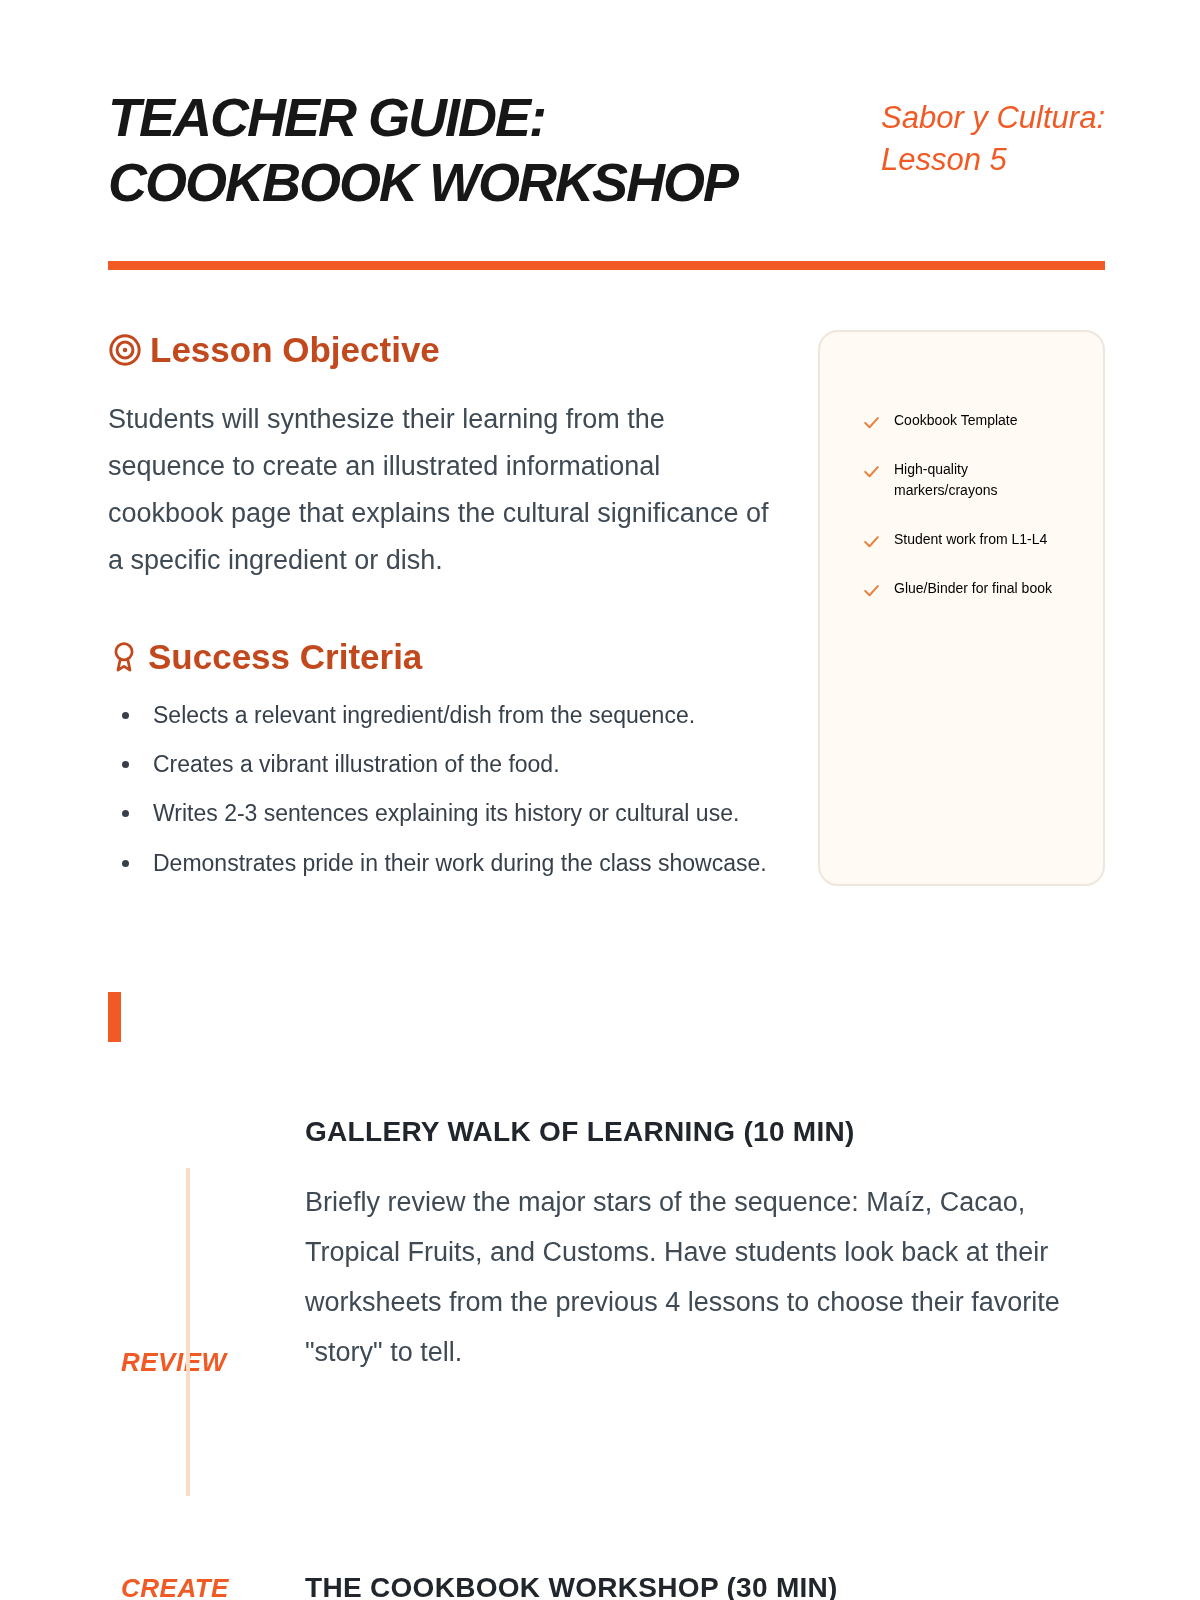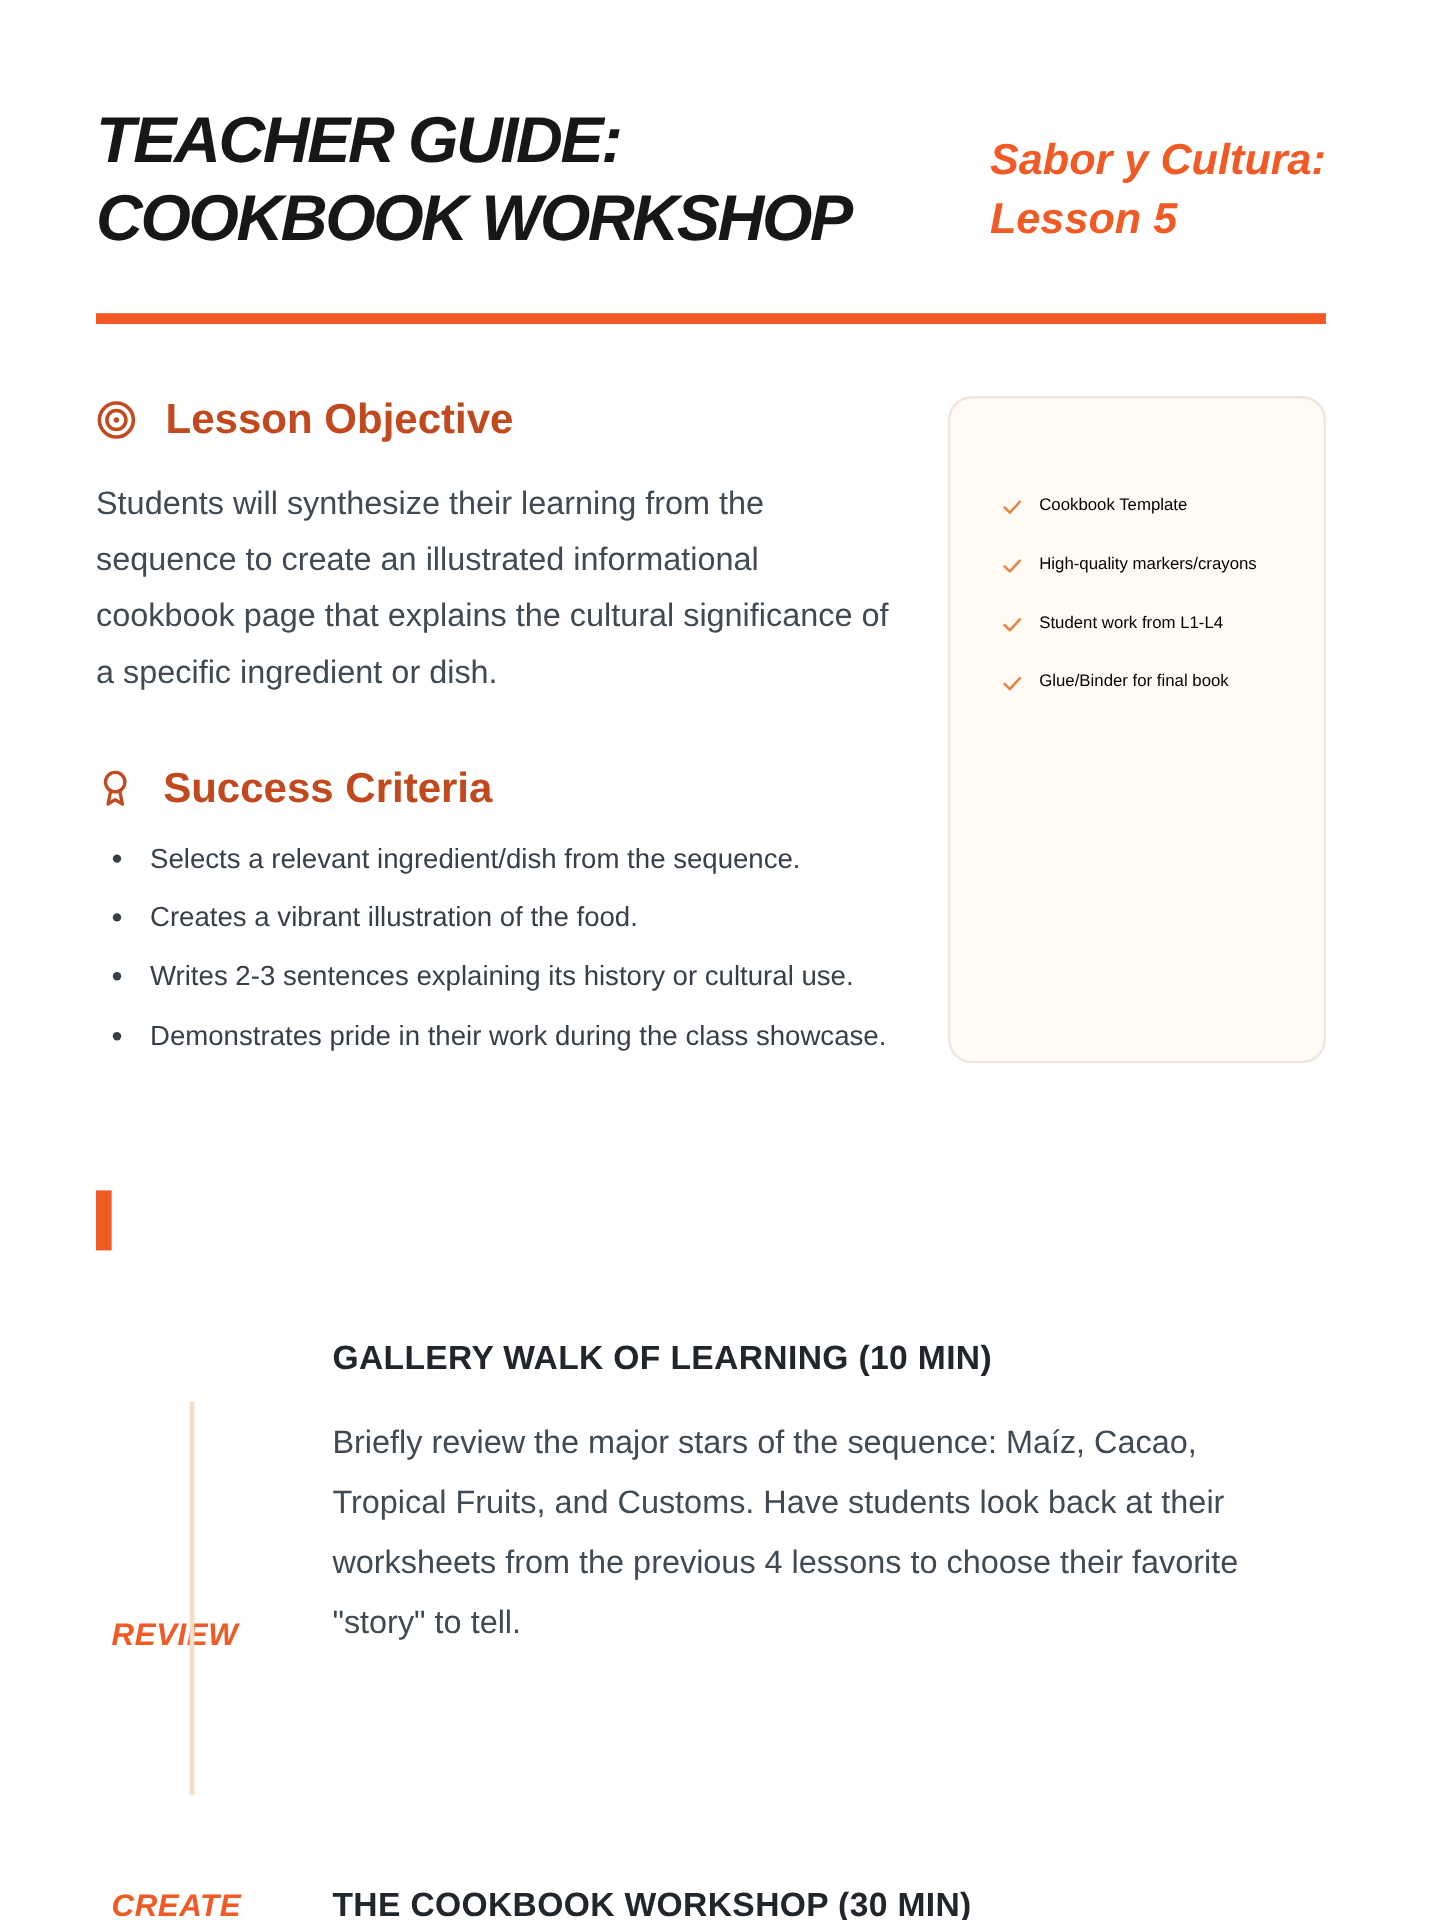--- a/index.html
+++ b/index.html
@@ -12,7 +12,7 @@
     margin: 0 auto;
     background: #ffffff;
     overflow: hidden;
-    padding: 85px 95px 0 80px;
+    padding: 85px 95px 0 108px;
     color: #1c1c1c;
   }
 

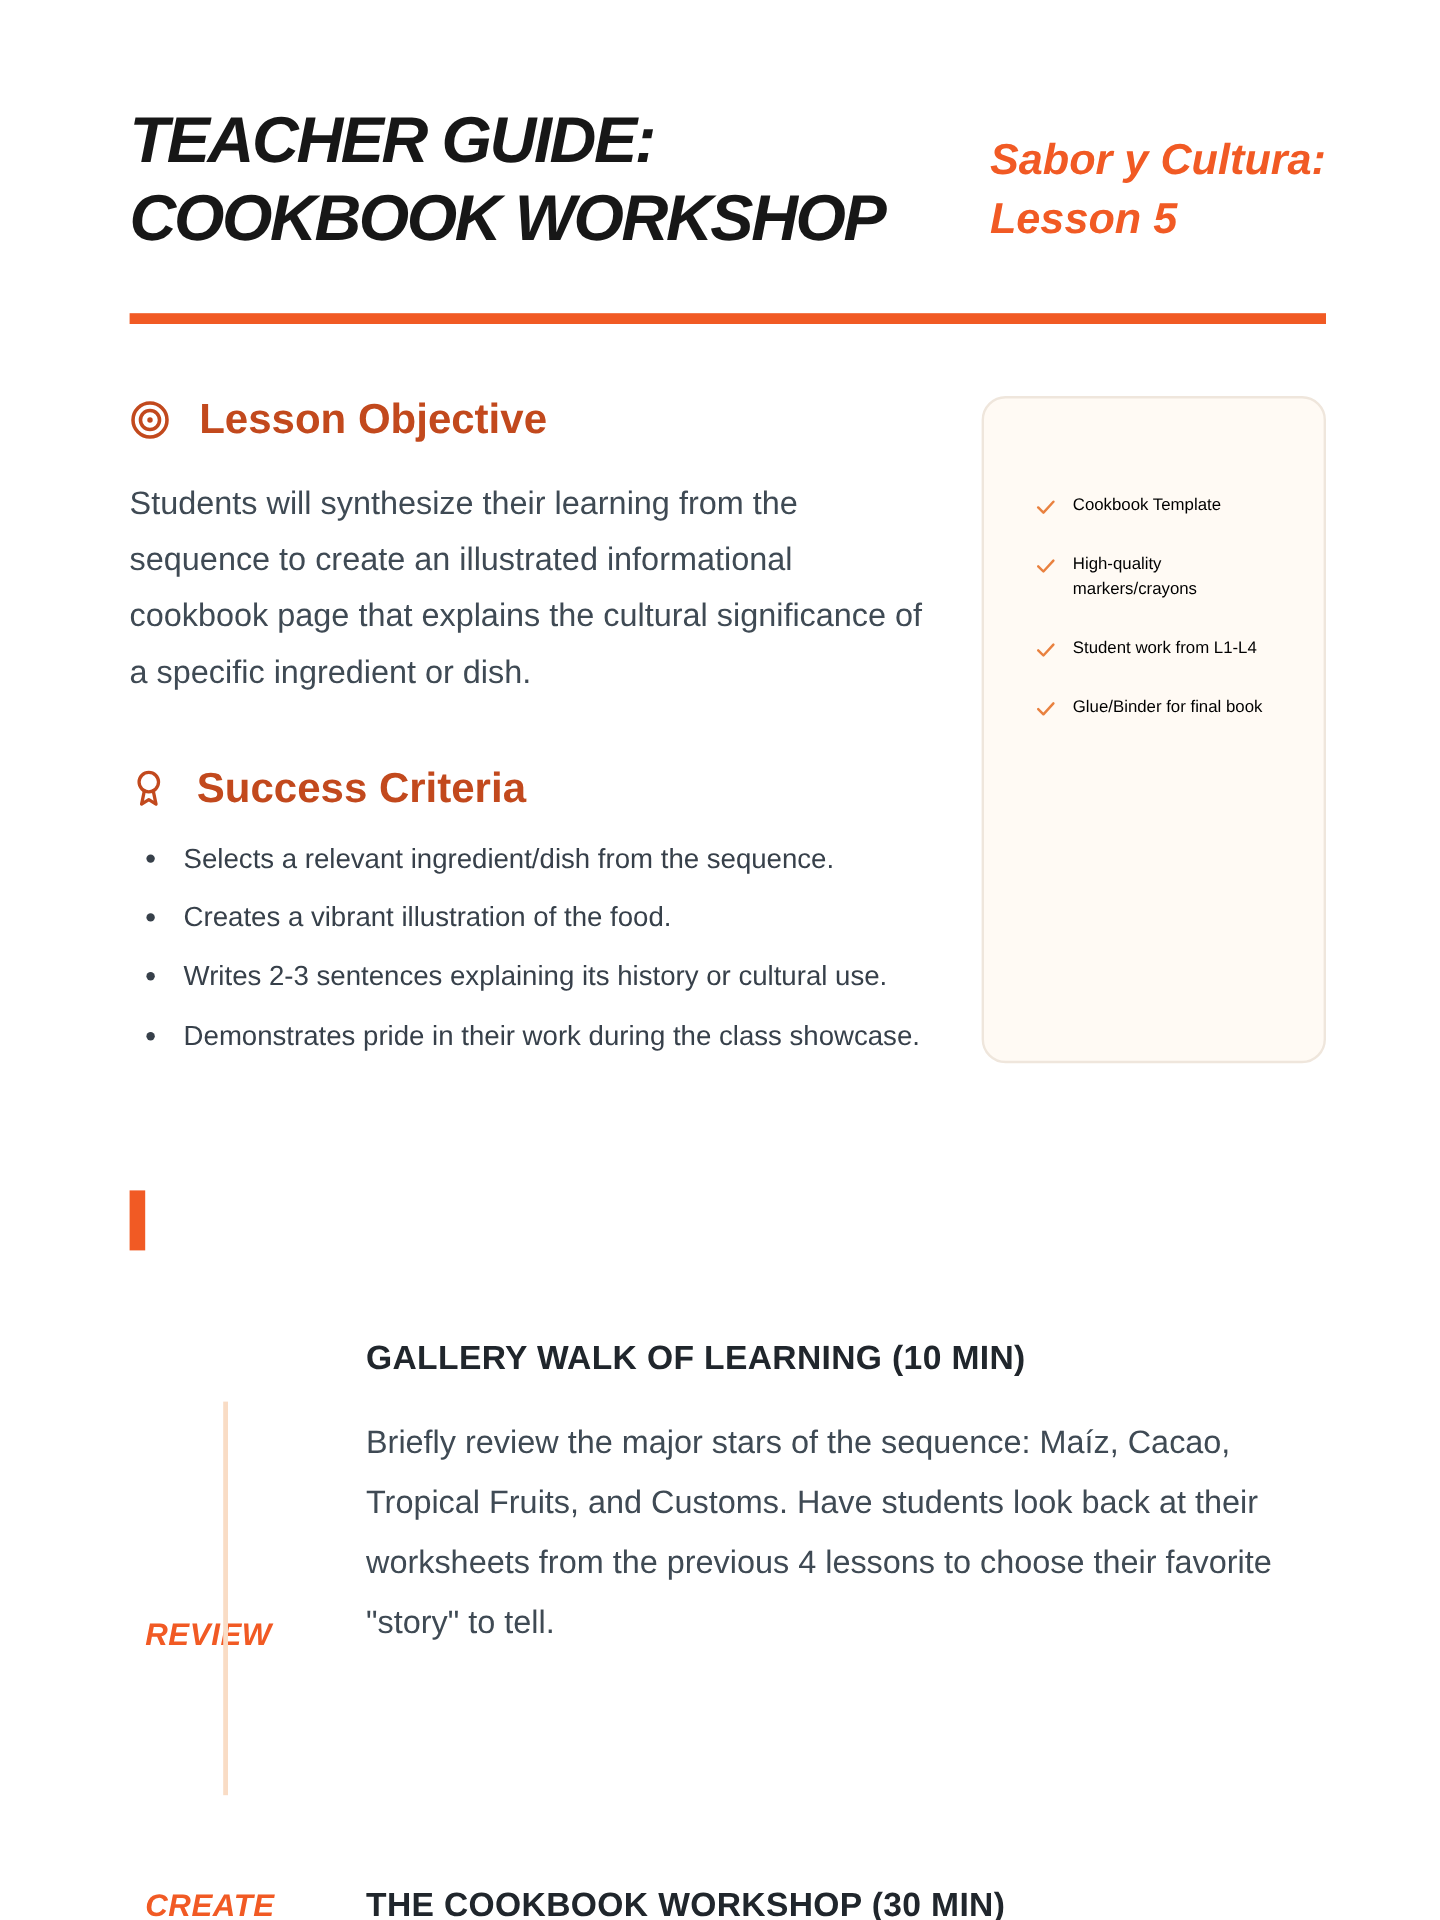--- a/index.html
+++ b/index.html
@@ -28,10 +28,10 @@
     color: #171717;
   }
   .lesson-badge {
-    margin-top: 24px;
-    font-size: 36px;
+    margin-top: 12px;
+    font-size: 31px;
     line-height: 1.35;
-    font-weight: 700;
+    font-weight: 400;
     font-style: italic;
     color: #f15a24;
     white-space: nowrap;

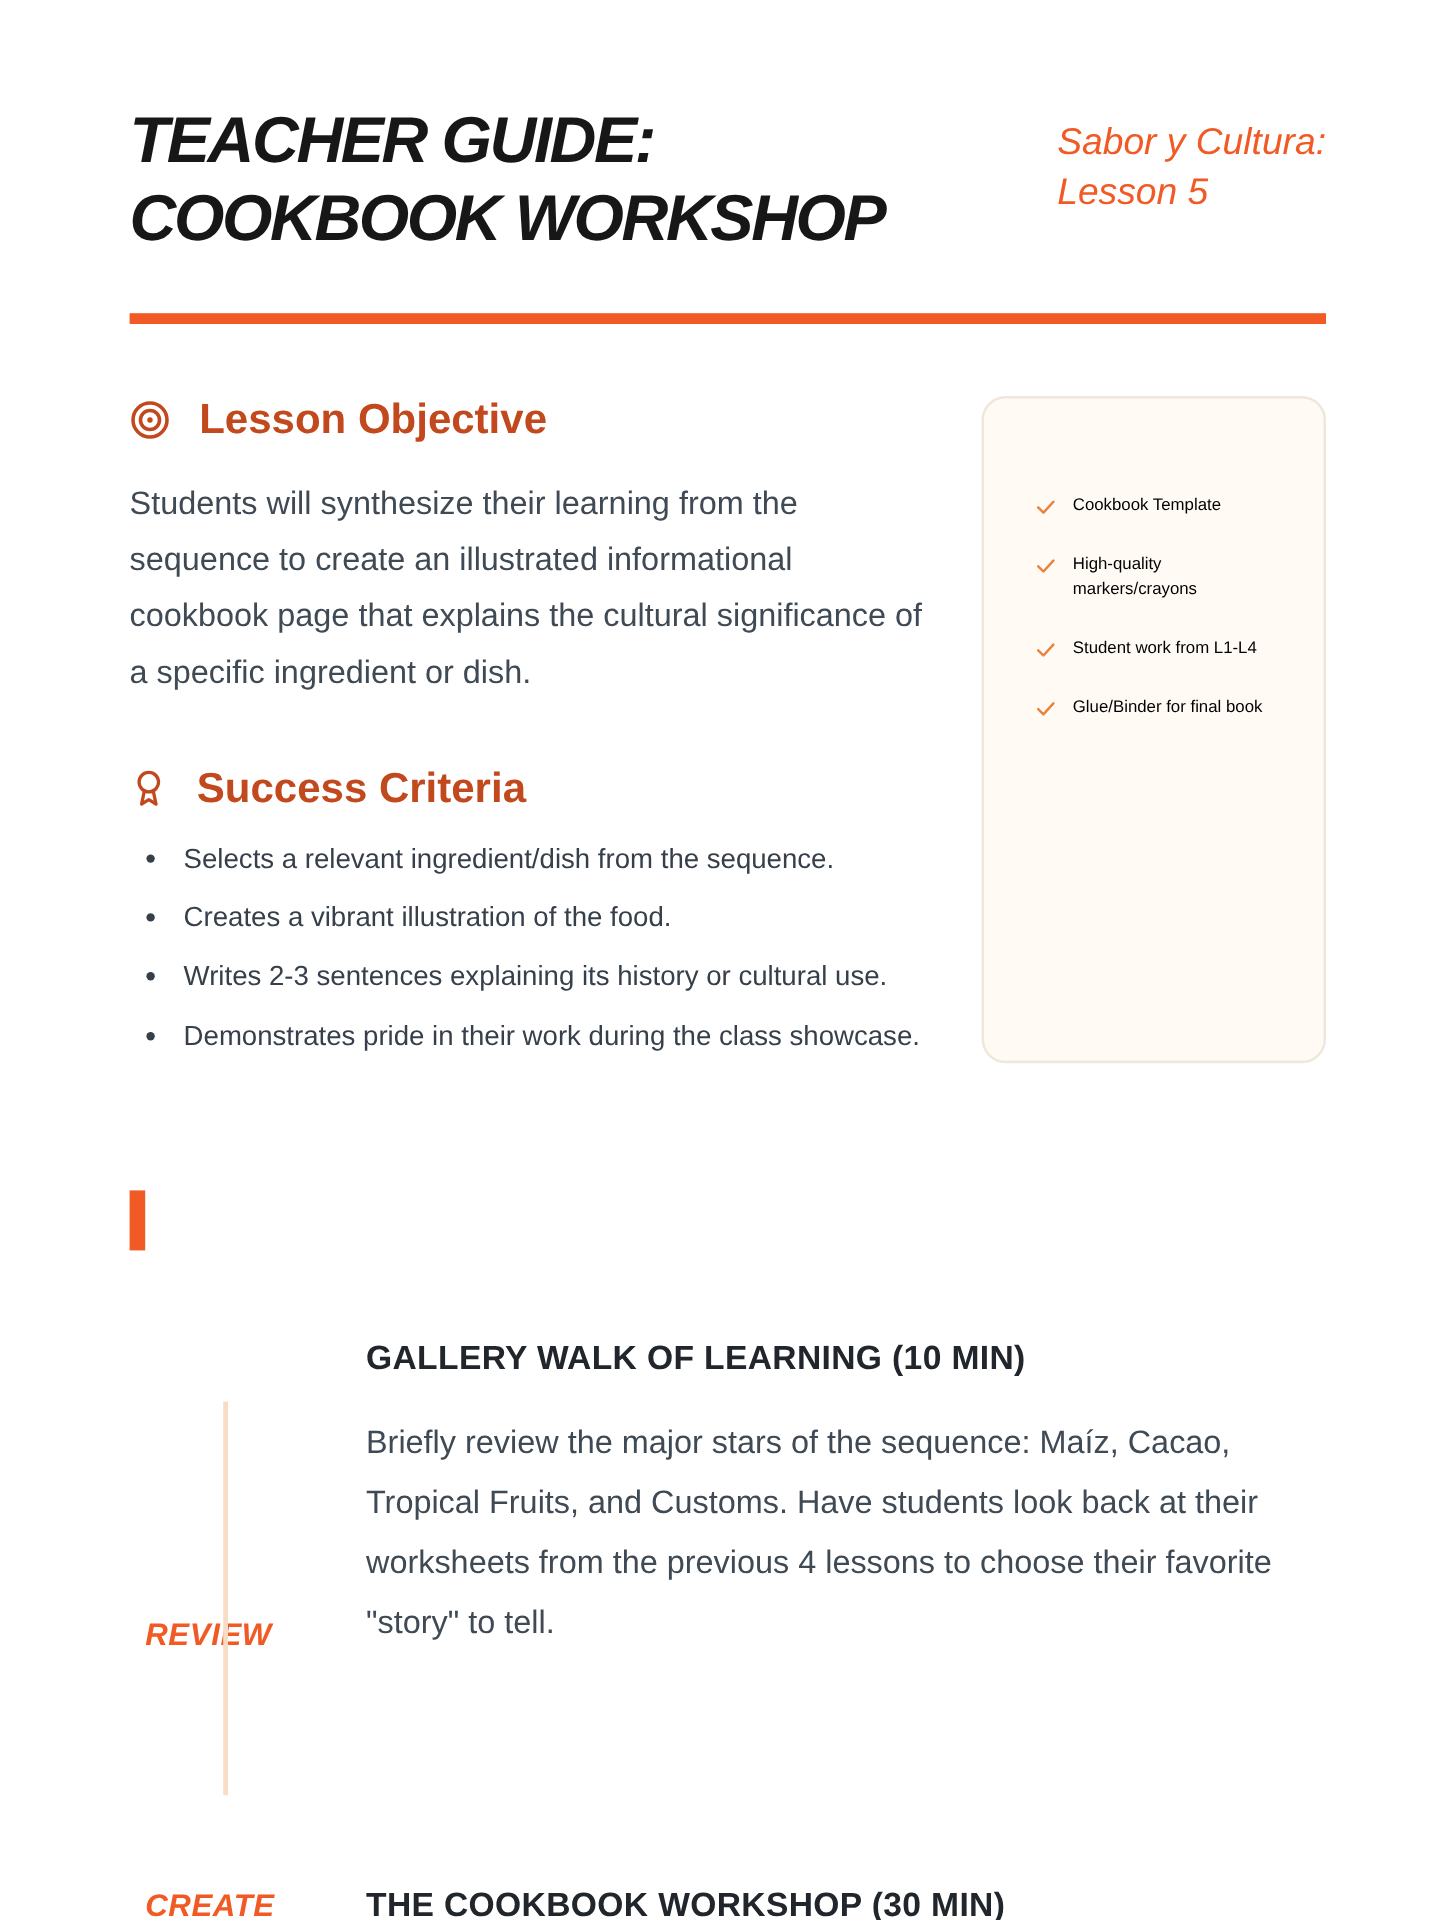--- a/index.html
+++ b/index.html
@@ -47,7 +47,7 @@
   .left-col { width: 672px; flex: none; }
 
   .sec-heading {
-    display: flex; align-items: center; gap: 24px;
+    display: flex; align-items: center; gap: 8px;
     font-size: 35px; font-weight: 700; color: #c2491d;
   }
   .sec-heading .icn { flex: none; display: inline-flex; }

